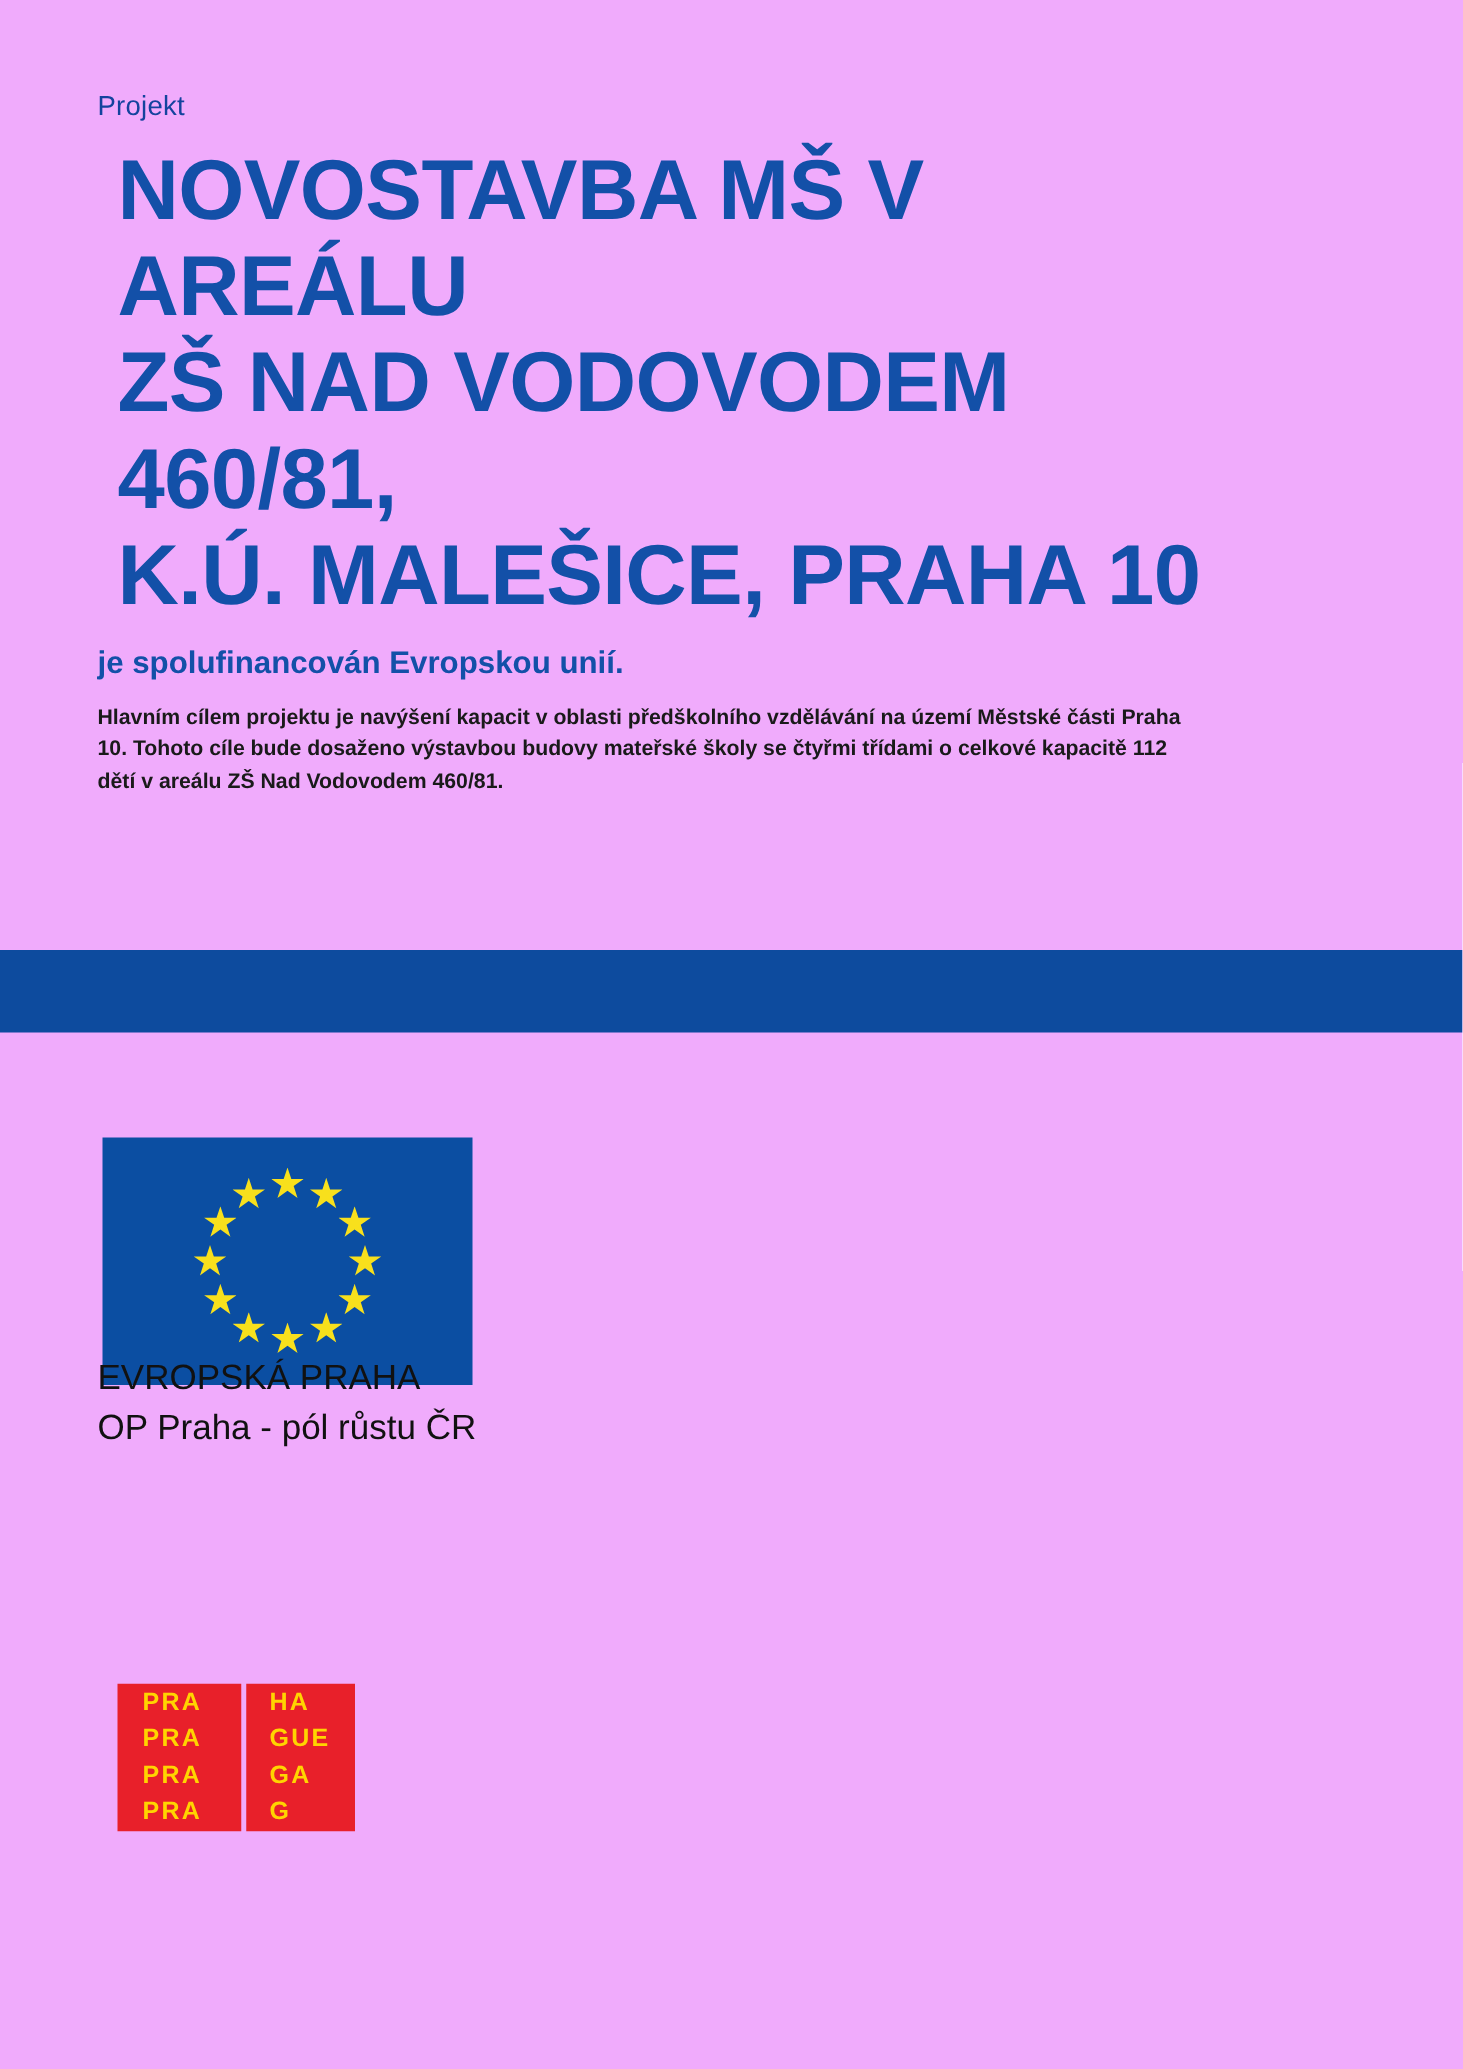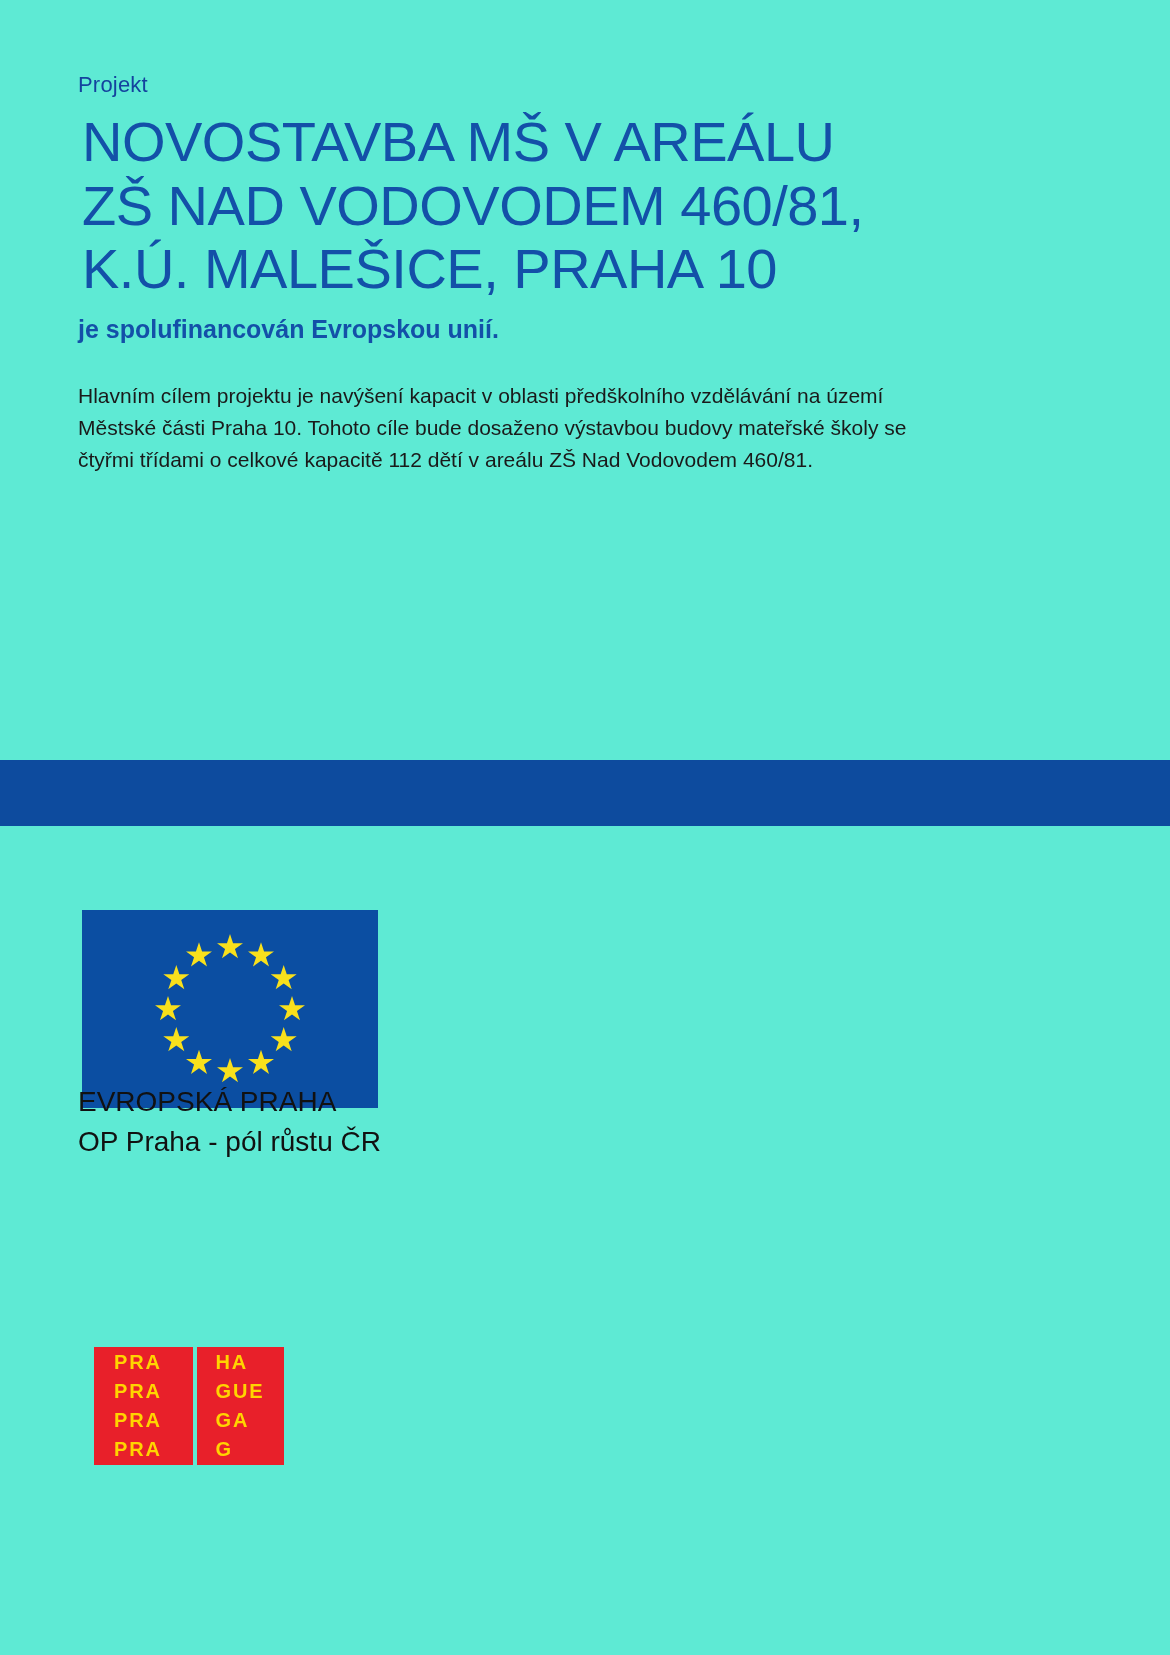--- a/index.html
+++ b/index.html
@@ -20,7 +20,7 @@
     position: relative;
     width: 1170px;
     height: 1655px;
-    background: #5eead4;
+    background: #f0abfc;
   }
 
   

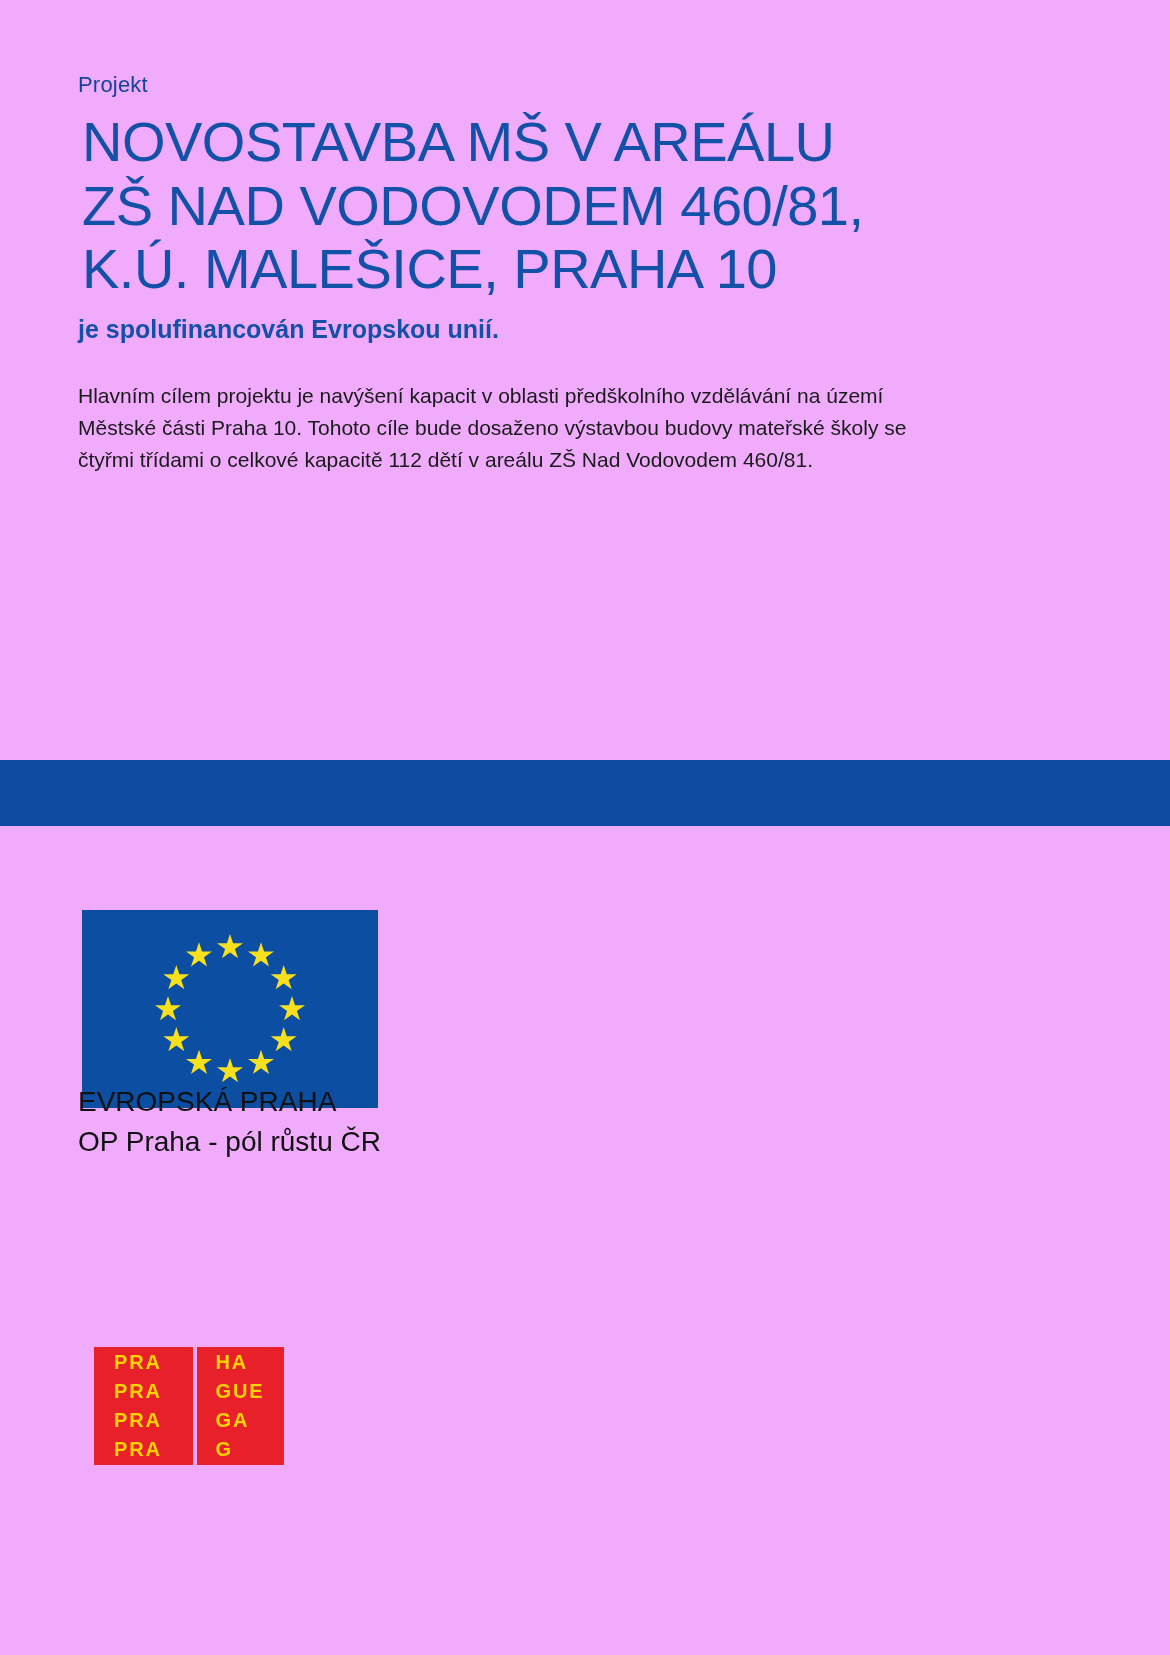--- a/index.html
+++ b/index.html
@@ -41,12 +41,12 @@
   }
 
   .headline {
-    font-size: 56px;
-    font-weight: 400;
+    font-size: 68px;
+    font-weight: 700;
     color: #1350a8;
     line-height: 1.13;
     letter-spacing: -0.5px;
-    margin: 4px;
+    margin: 16px;
     white-space: pre-line;
   }
 

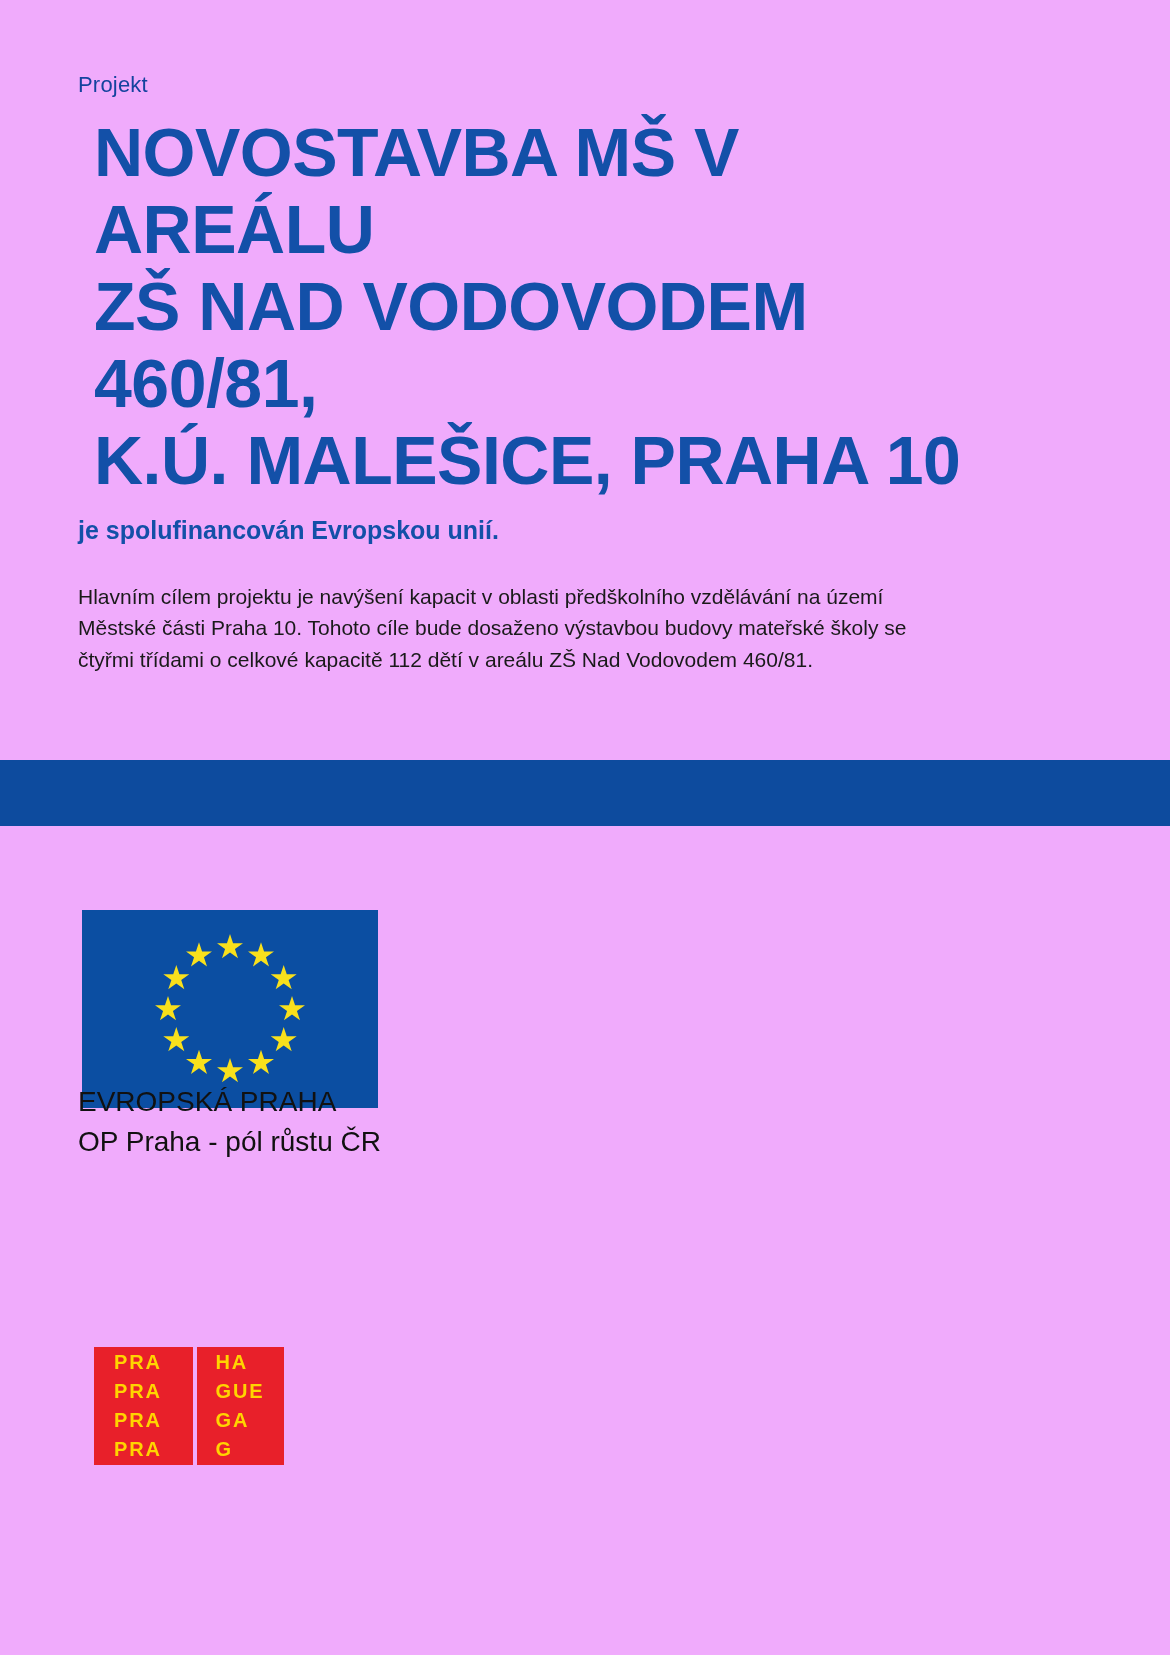--- a/index.html
+++ b/index.html
@@ -59,11 +59,11 @@
   }
 
   .body-text {
-    font-size: 21px;
-    font-weight: 400;
+    font-size: 17px;
+    font-weight: 700;
     color: #1a1a1a;
     line-height: 1.52;
-    margin: 36px 0 0 0;
+    margin: 16px 0 0 0;
     width: 880px;
   }
 

